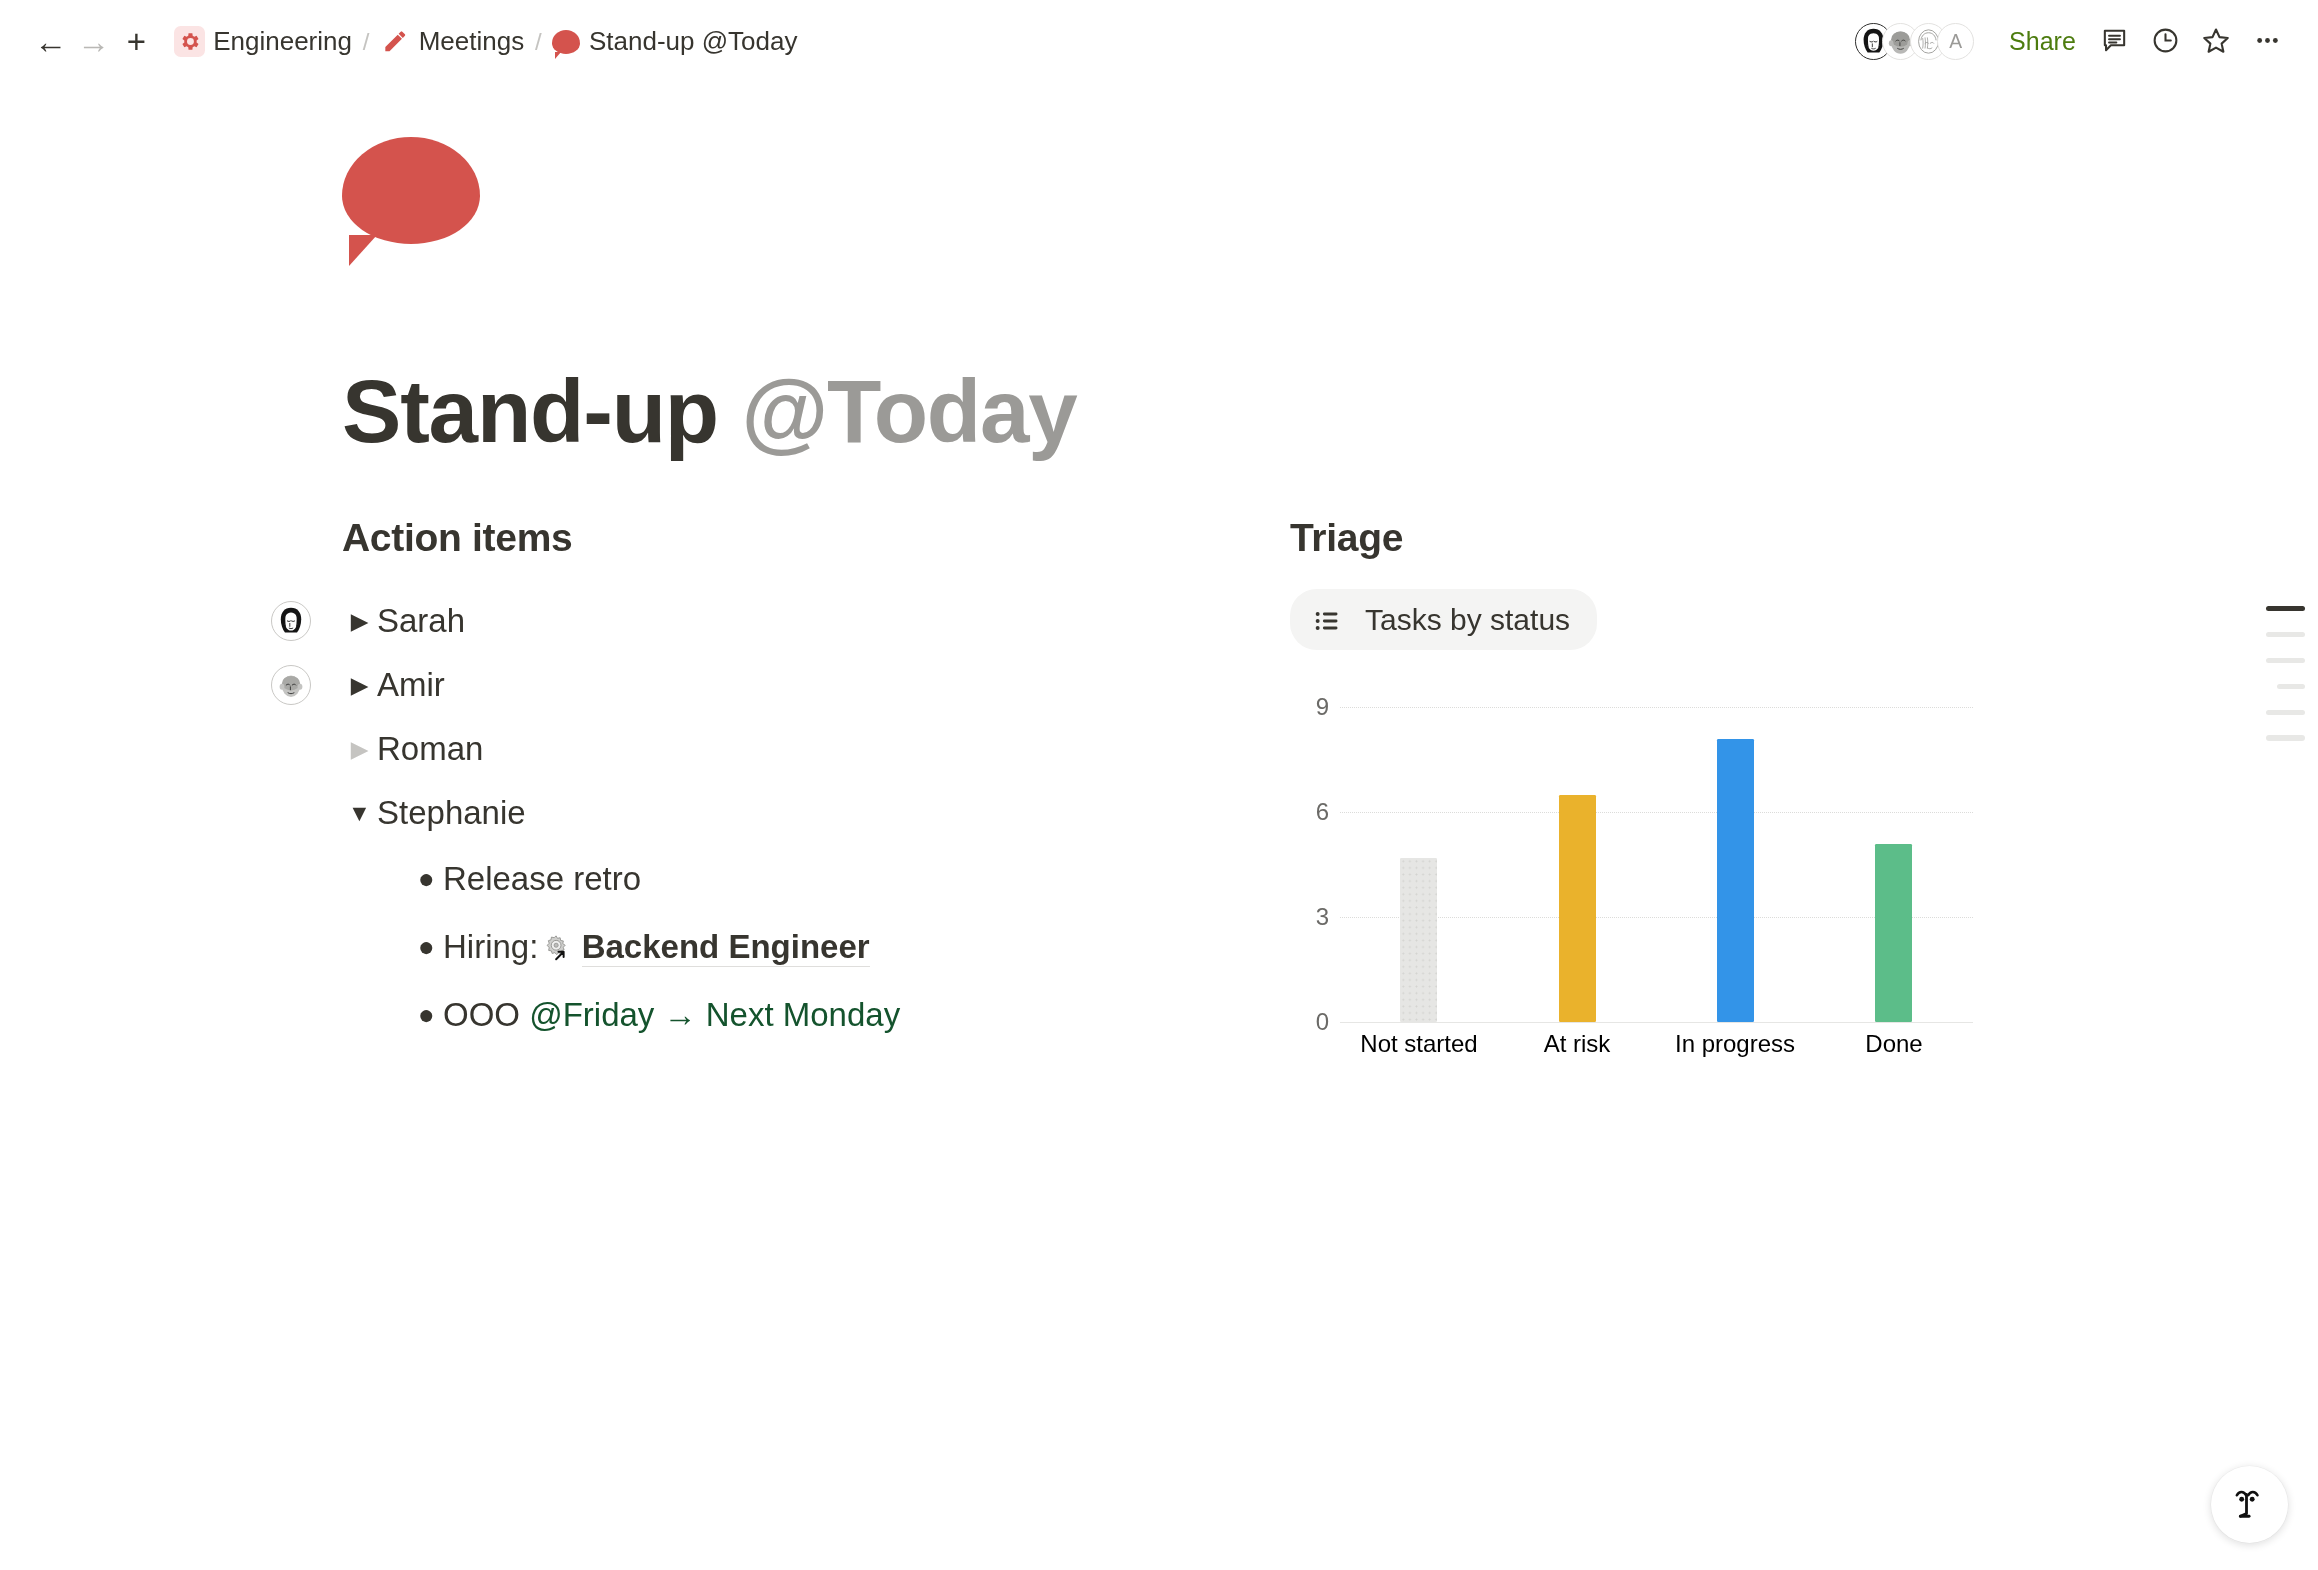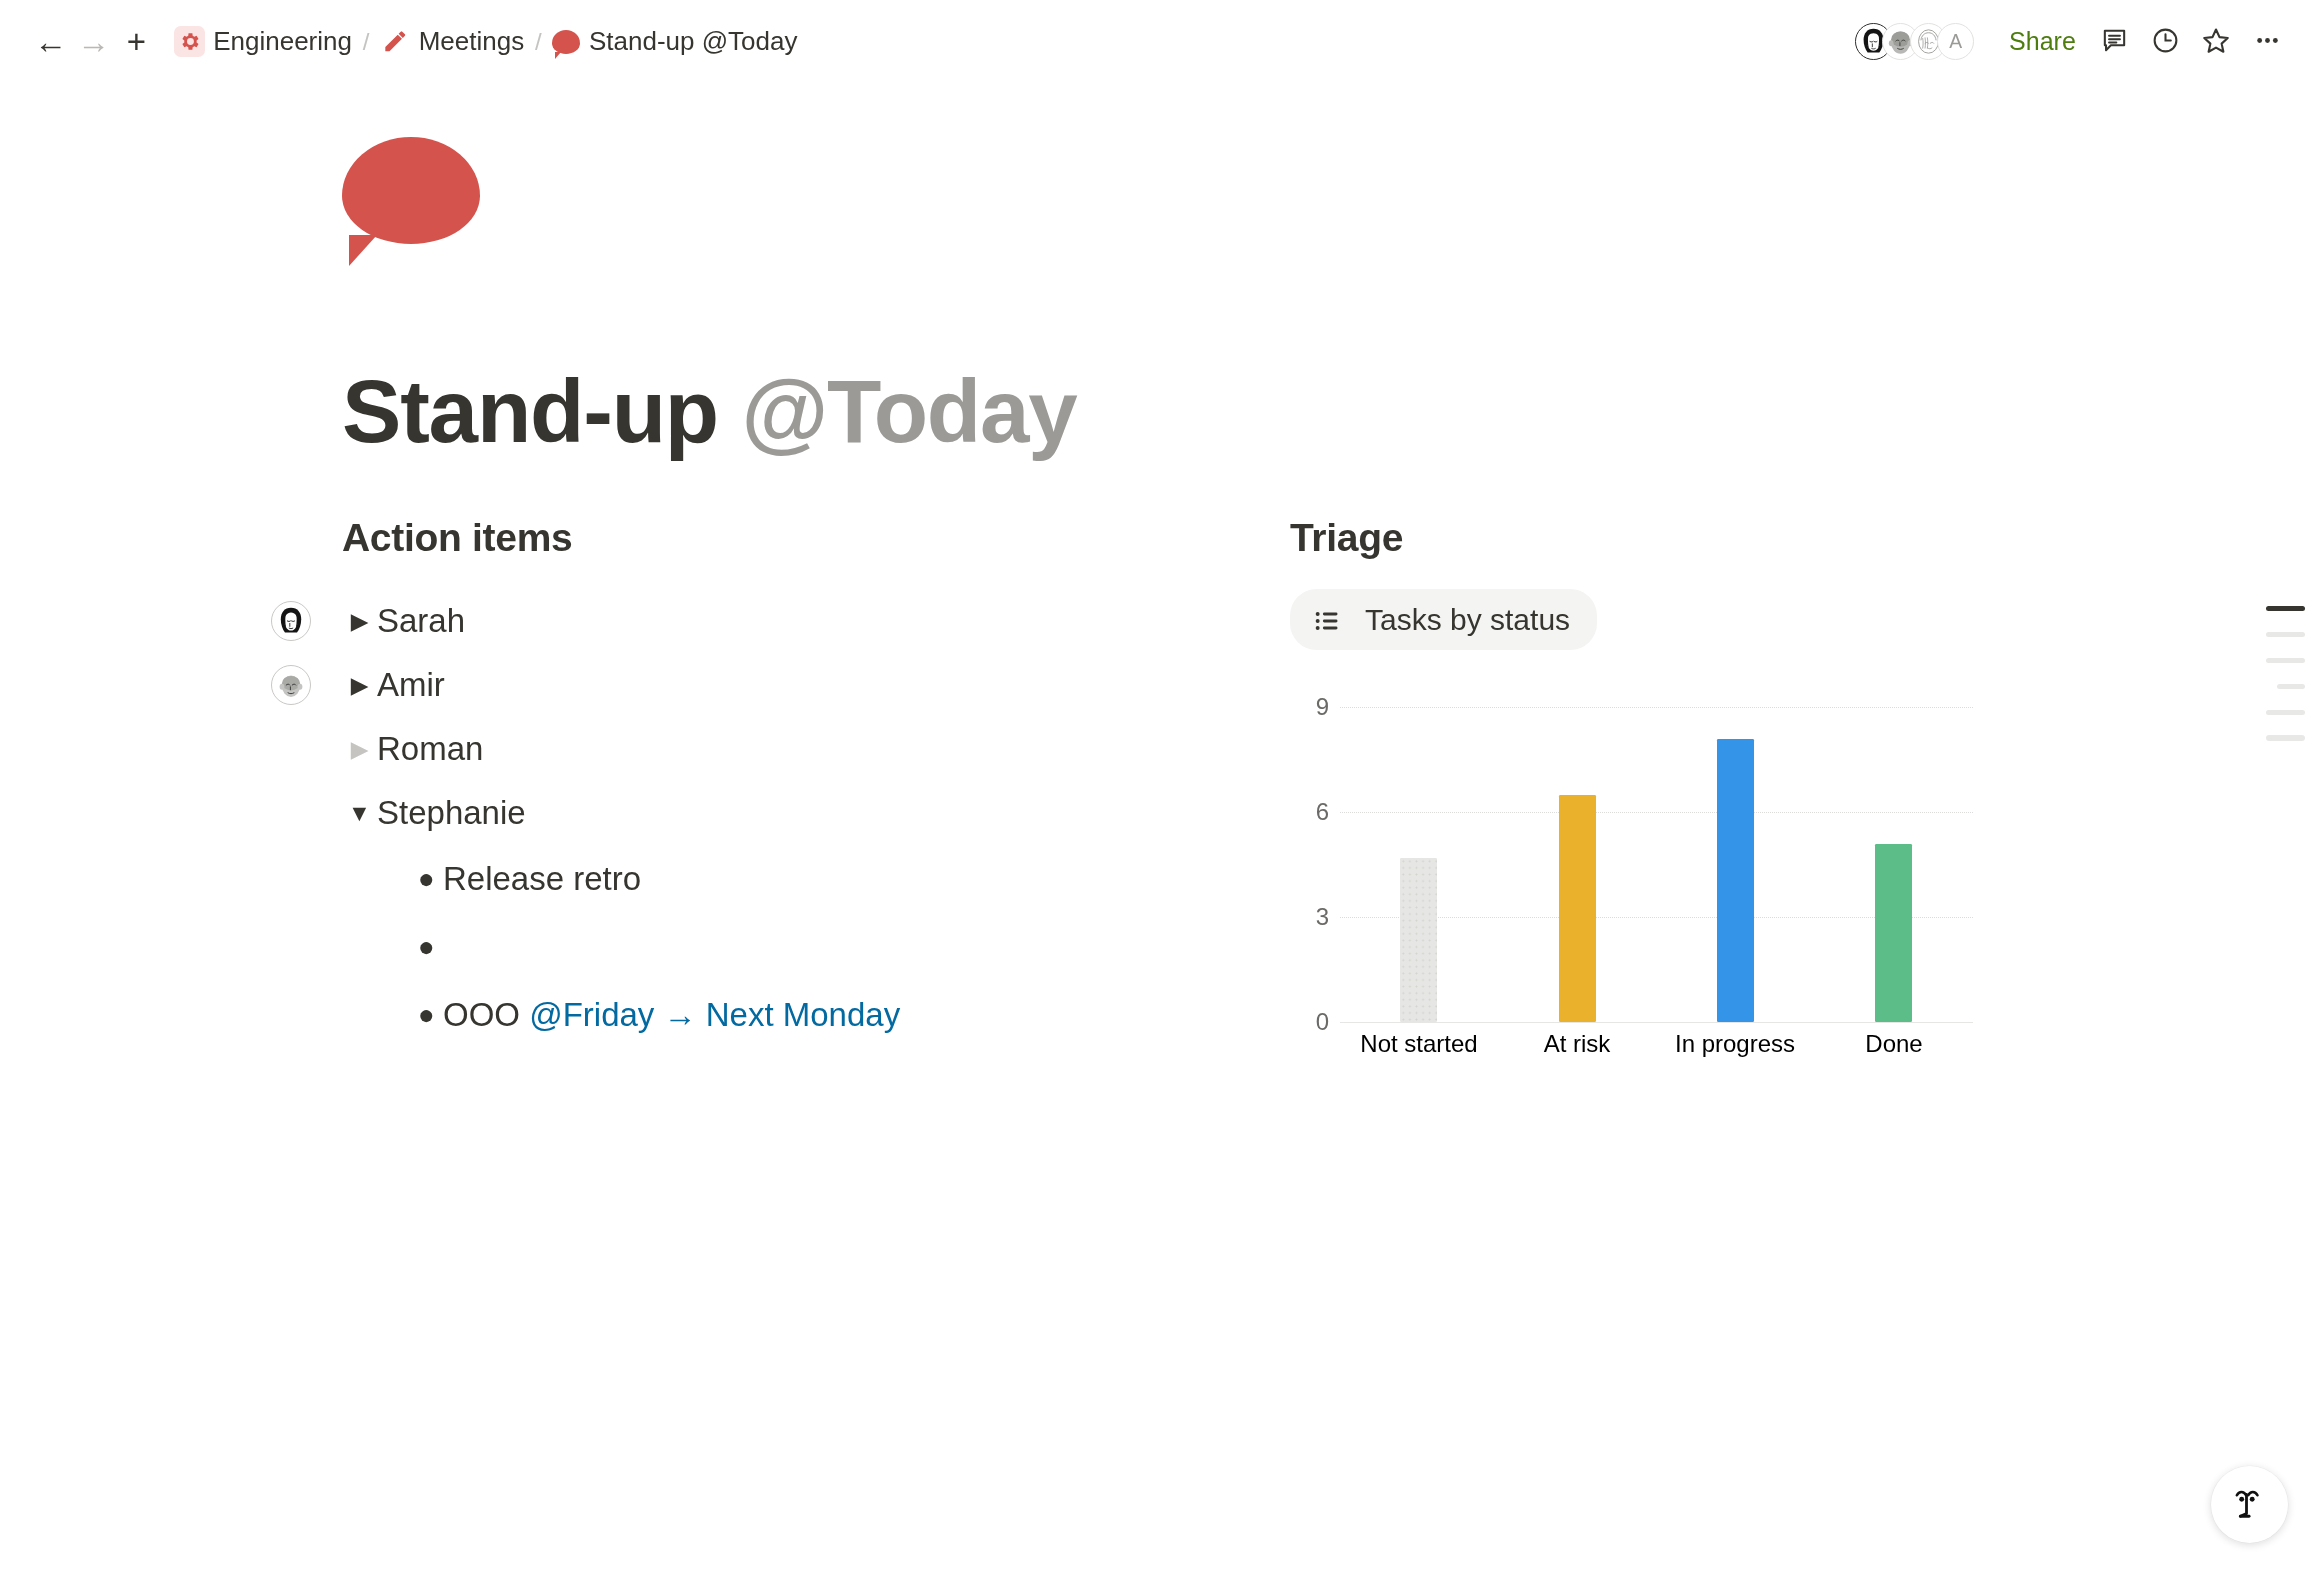--- a/index.html
+++ b/index.html
@@ -413,6 +413,20 @@
 
         <div class="bullet-row">
           <span class="bullet-dot">●</span>
+          <span class="bullet-text">
+            <span>Hiring:</span>
+            <span class="gear-emoji-wrap">
+              <svg width="30" height="30" viewBox="0 0 32 32" aria-hidden="true">
+                <g>
+                  <path fill="#cfcfcd" stroke="#8e8e8b" stroke-width="0.9" d="M14 2l1.4 2.6 2.9-.6.5 2.9 2.9.5-.6 2.9L23.7 12l-2.1 2.1.9 2.8-2.8.9-.5 2.9-2.9-.6L14.7 22l-2.1-2.1-2.8.9-.9-2.8-2.9-.5.6-2.9L4.5 12l2.1-2.1-.9-2.8 2.8-.9.5-2.9 2.9.6z"></path>
+                  <circle cx="14" cy="12" r="5.2" fill="#efefee" stroke="#8e8e8b" stroke-width="0.9"></circle>
+                  <circle cx="14" cy="12" r="2.2" fill="#bdbdbb" stroke="#8e8e8b" stroke-width="0.8"></circle>
+                </g>
+                <path d="M14 27l8-8M22 19h-5.5M22 19v5.5" stroke="#111" stroke-width="2.1" fill="none" stroke-linecap="round" stroke-linejoin="round"></path>
+              </svg>
+            </span>
+            <span class="link-page">Backend Engineer</span>
+          </span>
         </div>
 
         <div class="bullet-row">

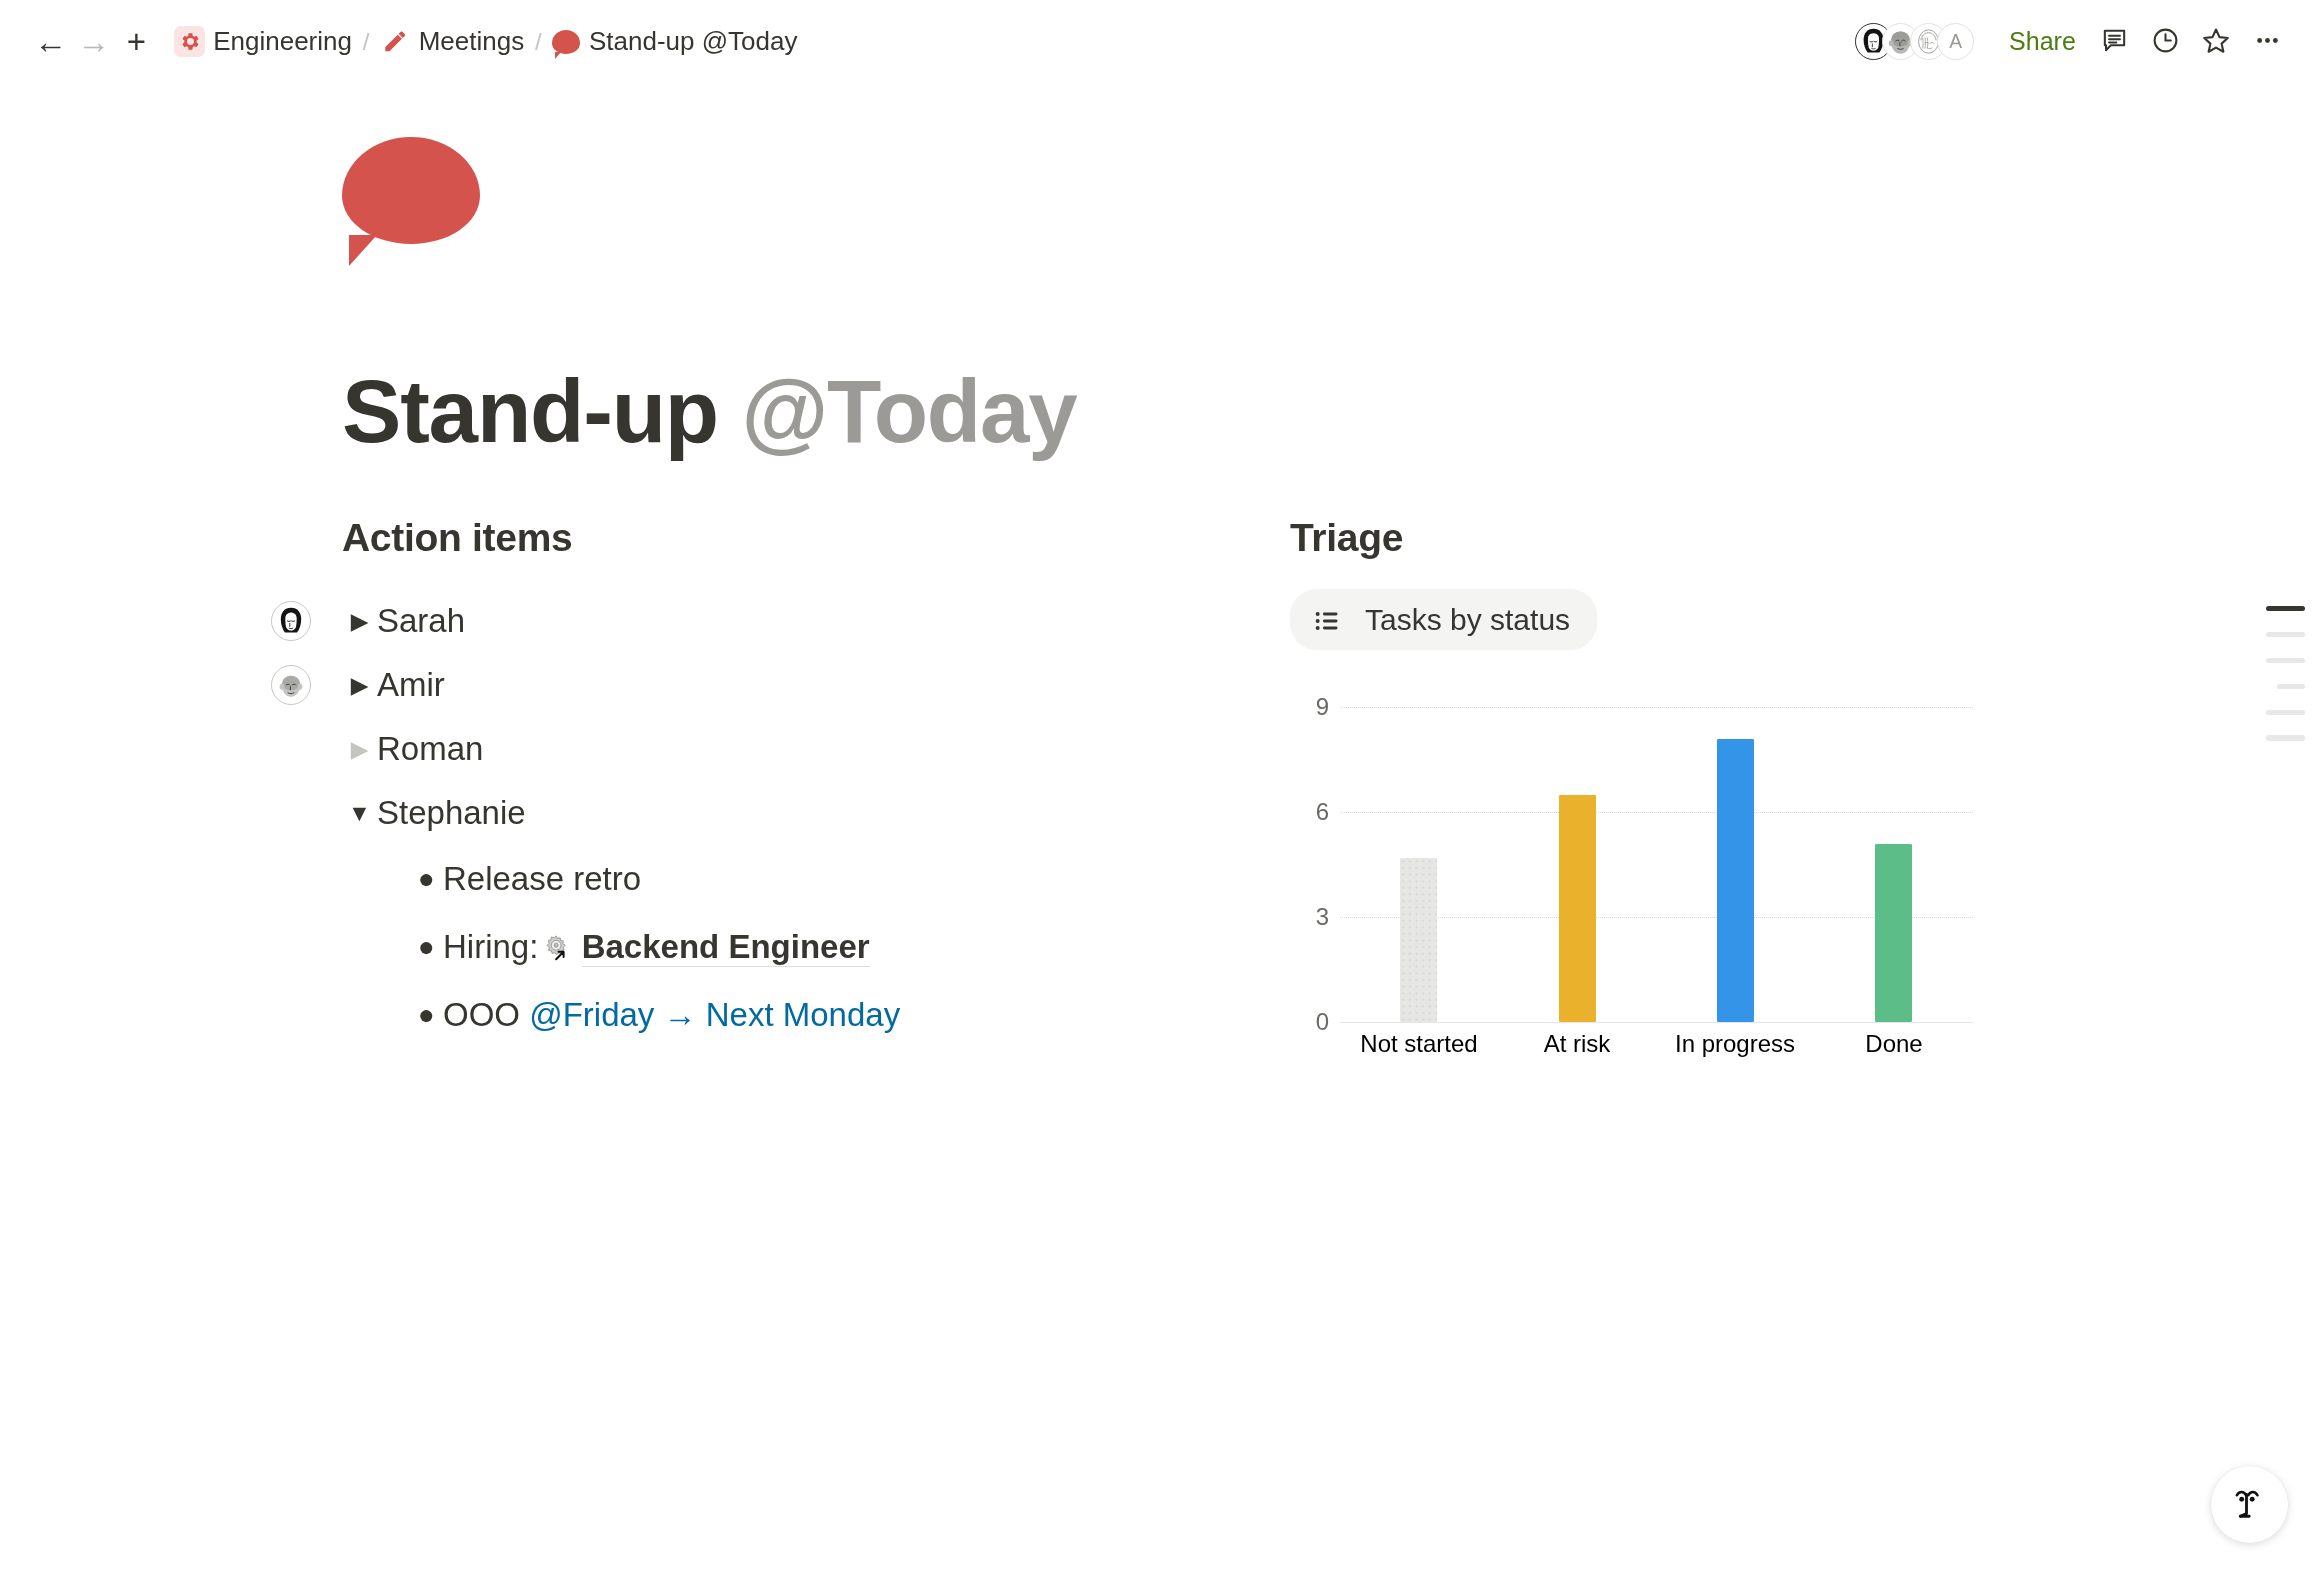--- a/index.html
+++ b/index.html
@@ -151,7 +151,7 @@
     font-size: 28px; color: #37352f; line-height: 1;
   }
   .bullet-text { font-size: 33px; color: #37352f; display: flex; align-items: center; gap: 0; }
-  .muted-txt { color: #0369a1; }
+  .muted-txt { color: #14532d; }
   .link-page {
     font-weight: bold; color: #37352f;
     border-bottom: 1.8px solid #dfdedc; cursor: pointer;

